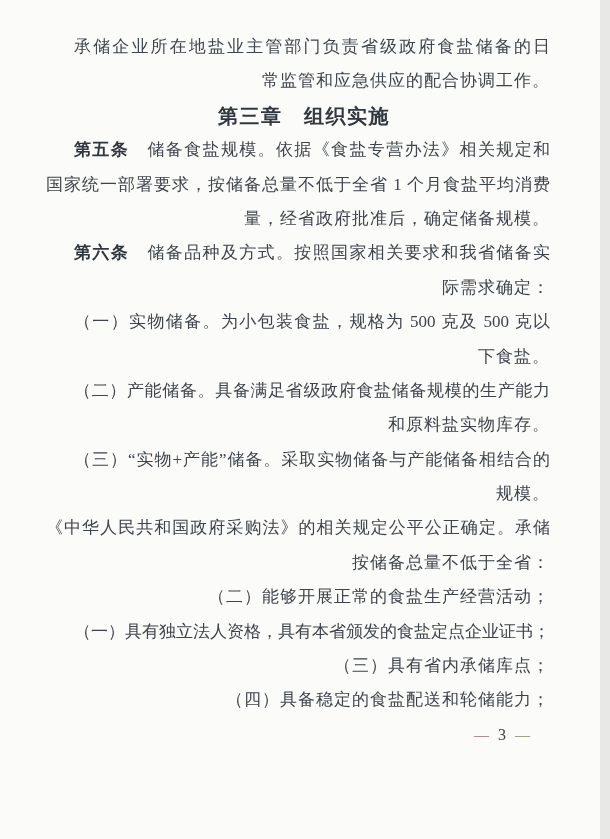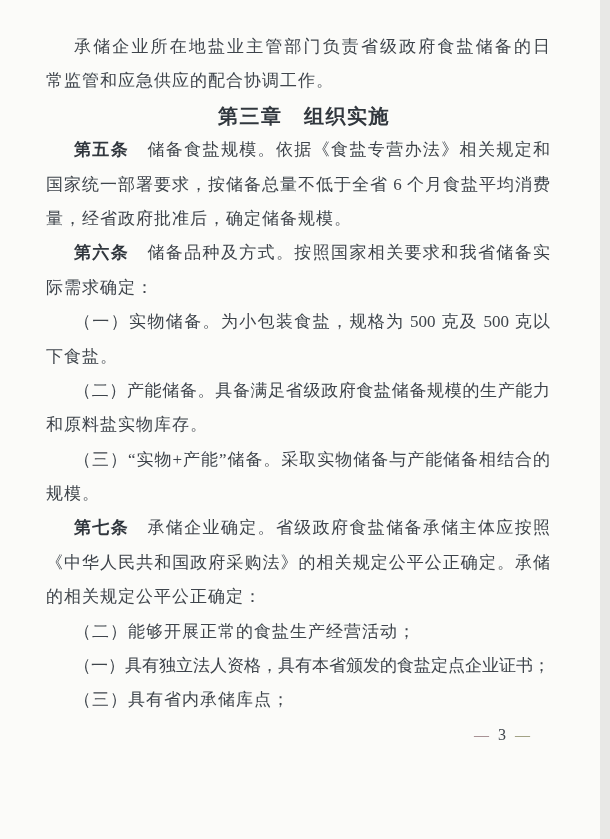--- a/index.html
+++ b/index.html
@@ -29,7 +29,7 @@
     font-size: 17px;
     letter-spacing: 1px;
     white-space: nowrap;
-    text-align: left;
+    text-align: right;
   }
   .line.justify {
     letter-spacing: 0;

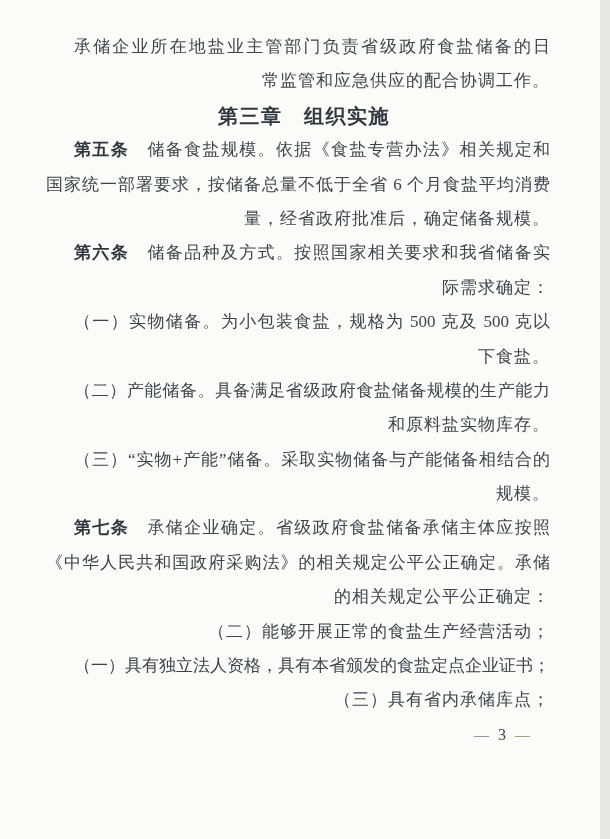--- a/index.html
+++ b/index.html
@@ -83,7 +83,7 @@
     <div class="line heading">第三章　组织实施</div>
 
     <div class="line indent justify"><span class="article-label">第五条</span><span>　储备食盐规模。依据《食盐专营办法》相关规定和</span></div>
-    <div class="line justify">国家统一部署要求，按储备总量不低于全省 6 个月食盐平均消费</div>
+    <div class="line justify">国家统一部署要求，按储备总量不低于全省 1 个月食盐平均消费</div>
     <div class="line">量，经省政府批准后，确定储备规模。</div>
 
     <div class="line indent justify"><span class="article-label">第六条</span><span>　储备品种及方式。按照国家相关要求和我省储备实</span></div>

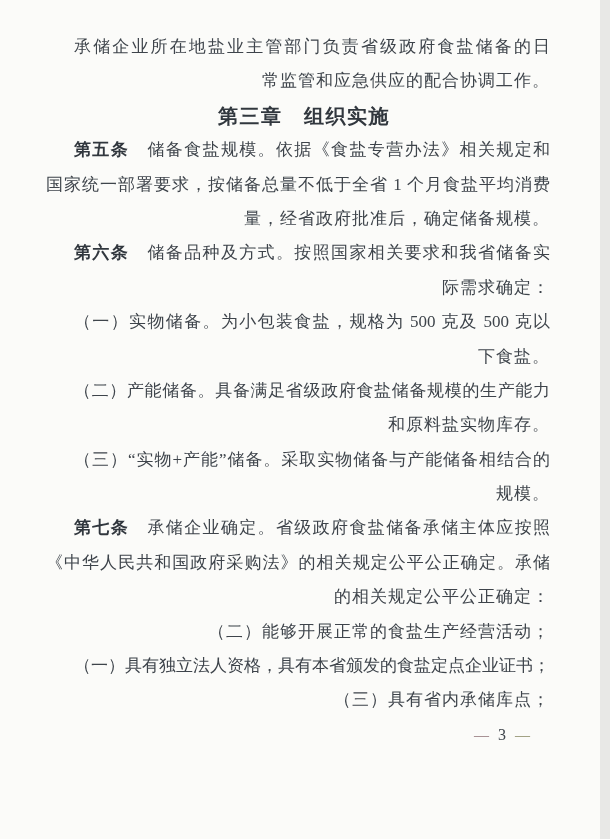--- a/index.html
+++ b/index.html
@@ -98,7 +98,6 @@
     <div class="line indent justify">（三）“实物+产能”储备。采取实物储备与产能储备相结合的</div>
     <div class="line">规模。</div>
 
-    <div class="line indent justify"><span class="article-label">第七条</span><span>　承储企业确定。省级政府食盐储备承储主体应按照</span></div>
     <div class="line justify">《中华人民共和国政府采购法》的相关规定公平公正确定。承储</div>
     <div class="line">的相关规定公平公正确定：</div>
 

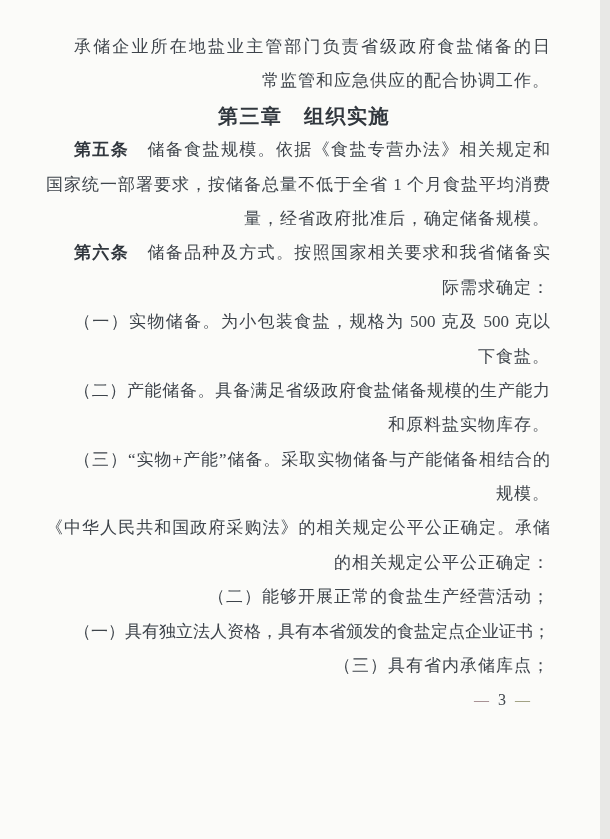--- a/index.html
+++ b/index.html
@@ -99,7 +99,7 @@
     <div class="line">规模。</div>
 
     <div class="line justify">《中华人民共和国政府采购法》的相关规定公平公正确定。承储</div>
-    <div class="line">的相关规定公平公正确定：</div>
+    <div class="line">按储备总量不低于全省：</div>
 
     <div class="line indent">（二）能够开展正常的食盐生产经营活动；</div>
     <div class="line indent justify">（一）具有独立法人资格，具有本省颁发的食盐定点企业证书；</div>

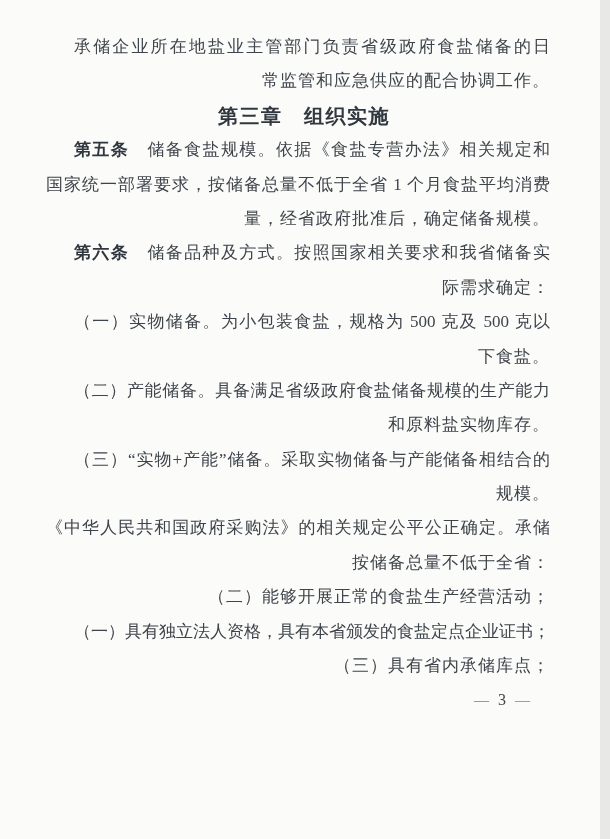--- a/index.html
+++ b/index.html
@@ -104,6 +104,7 @@
     <div class="line indent">（二）能够开展正常的食盐生产经营活动；</div>
     <div class="line indent justify">（一）具有独立法人资格，具有本省颁发的食盐定点企业证书；</div>
     <div class="line indent">（三）具有省内承储库点；</div>
+    <div class="line indent">（四）具备稳定的食盐配送和轮储能力；</div>
 
     <div class="footer-row"><span class="dash-l">—</span><span class="num">3</span><span class="dash-r">—</span></div>
 

